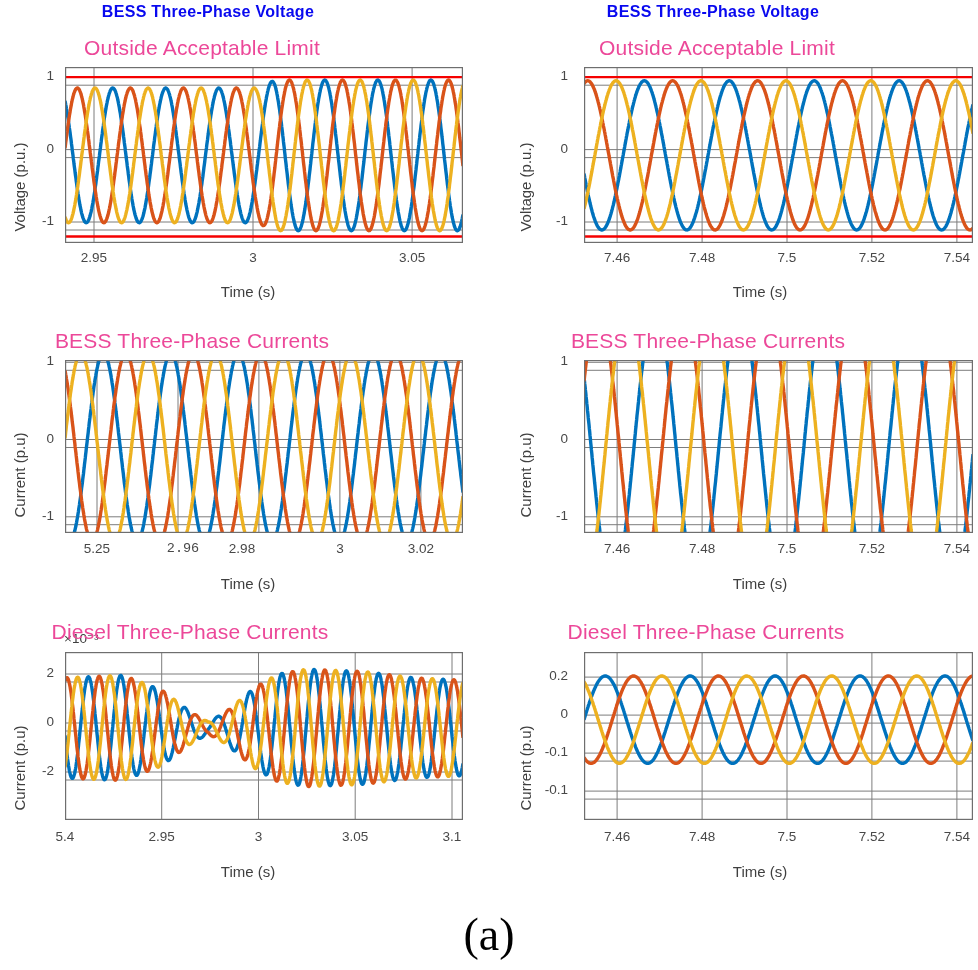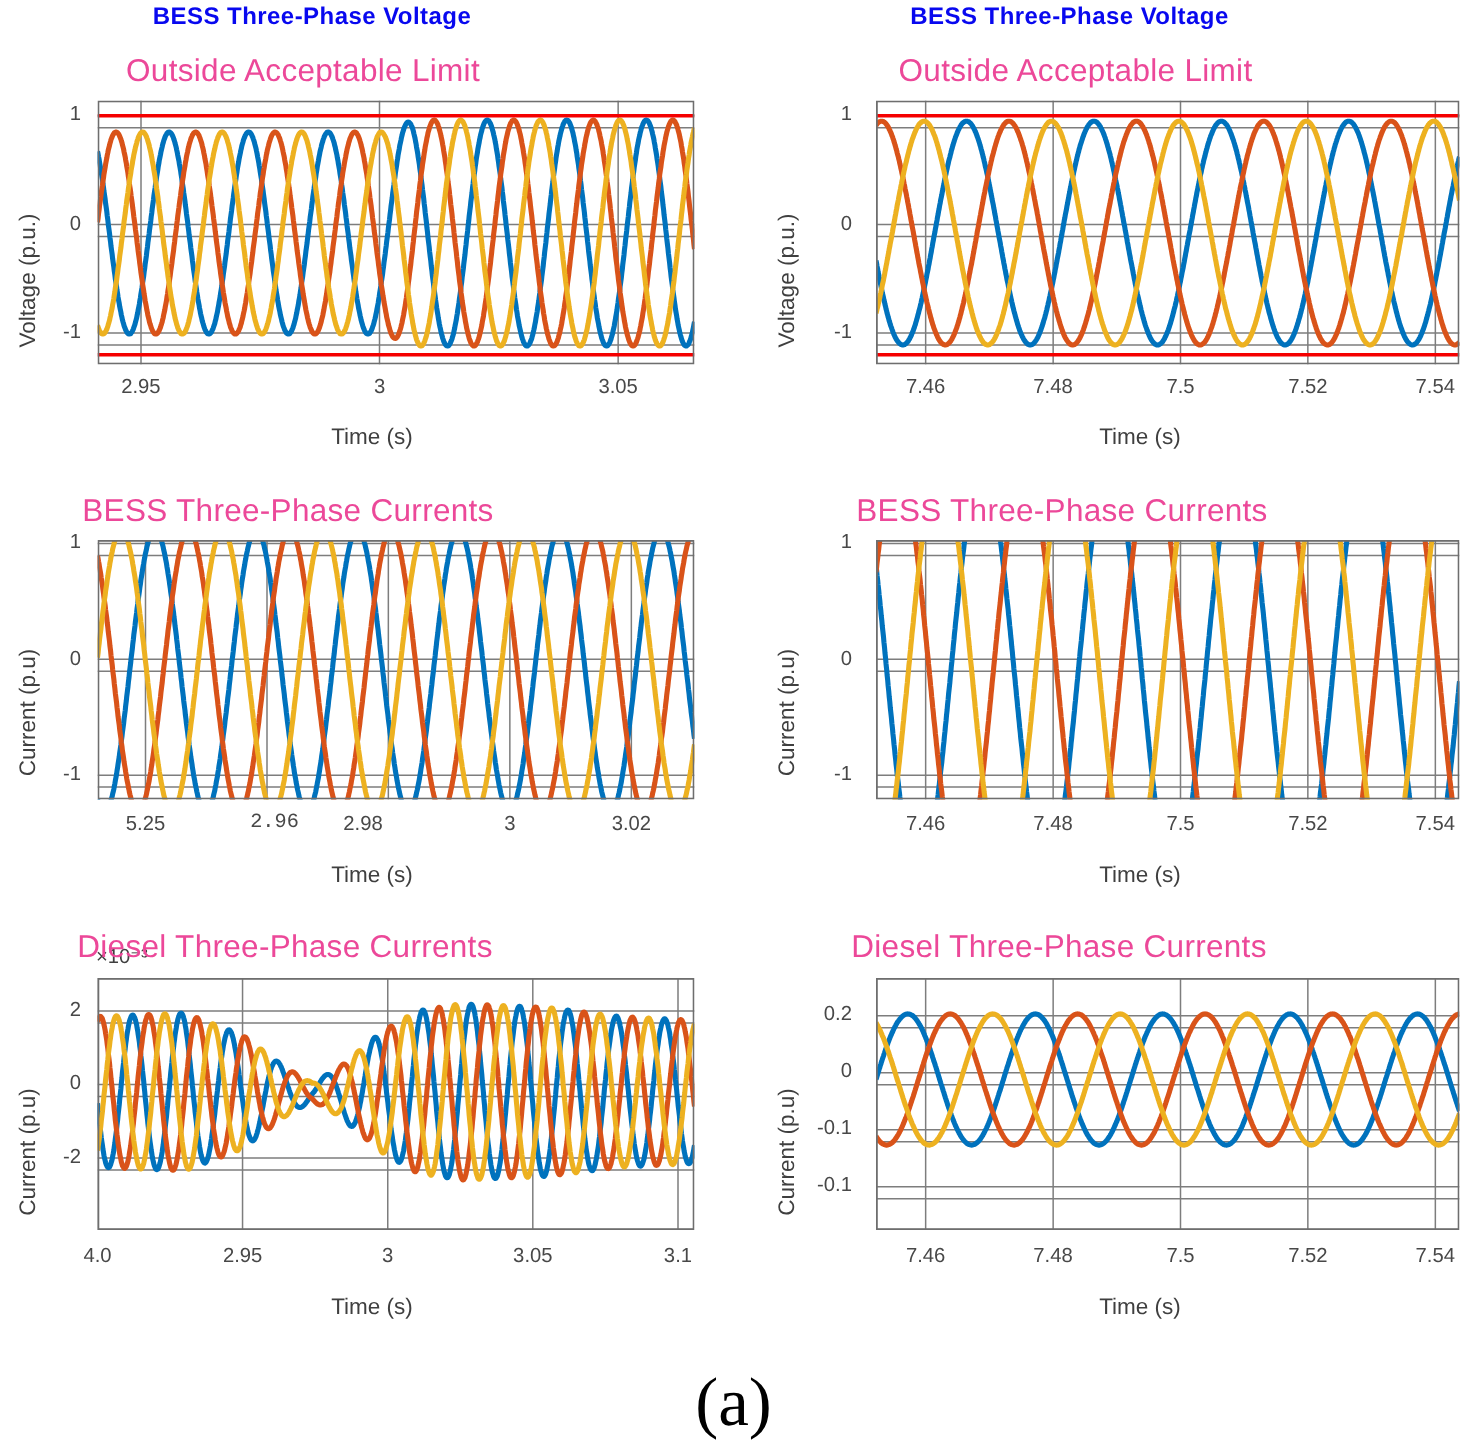--- a/index.html
+++ b/index.html
@@ -204,7 +204,7 @@
     <span class="tick yt" style="right: 410px; top: 353.317px;">1</span>
     <span class="tick yt" style="right: 410px; top: 430.549px;">0</span>
     <span class="tick yt" style="right: 410px; top: 507.781px;">-1</span>
-    <span class="tick xt" style="left: 65px; top: 829px;">4.0</span>
+    <span class="tick xt" style="left: 65px; top: 829px;">5.4</span>
     <span class="tick xt" style="left: 161.743px; top: 829px;">2.95</span>
     <span class="tick xt" style="left: 258.486px; top: 829px;">3</span>
     <span class="tick xt" style="left: 355.228px; top: 829px;">3.05</span>

